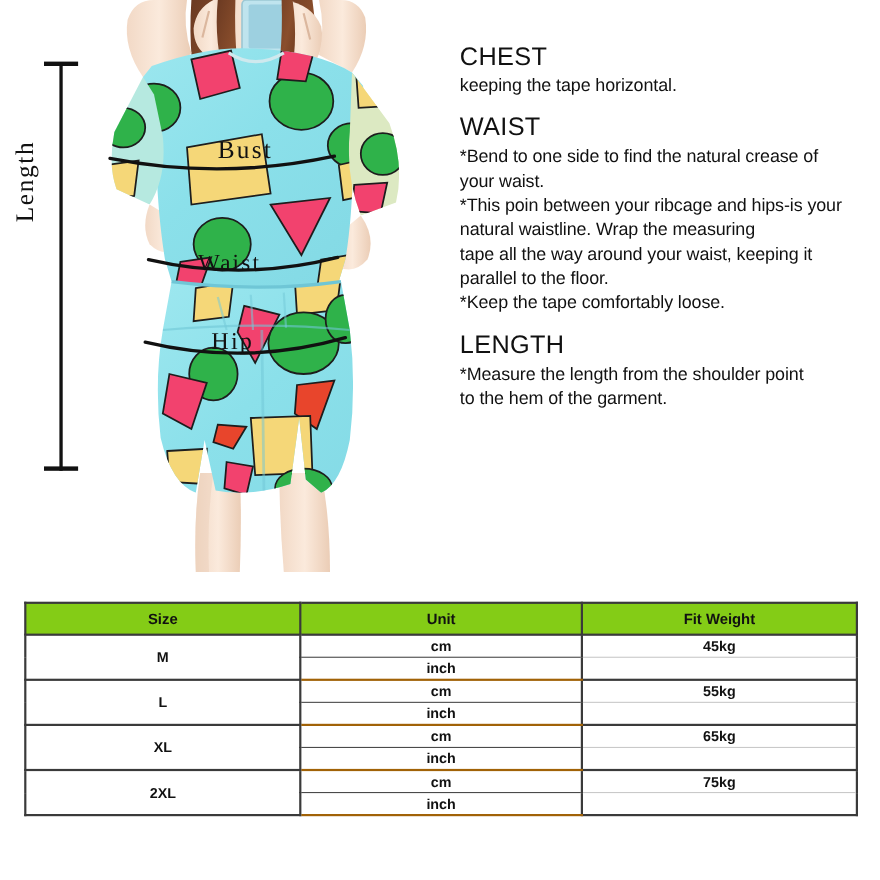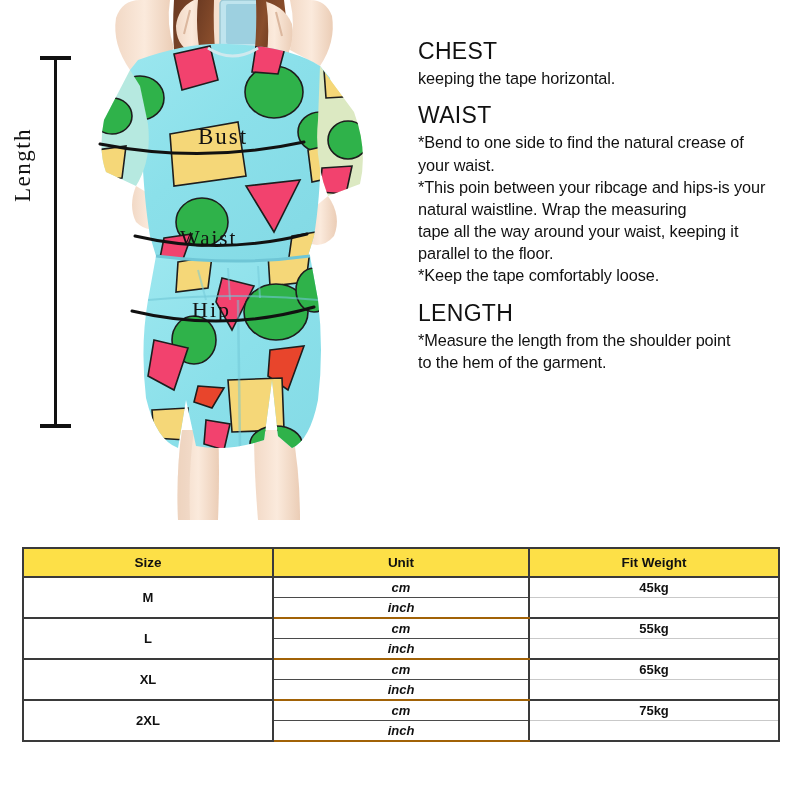--- a/index.html
+++ b/index.html
@@ -131,7 +131,7 @@
   #size-table col.c-fit   { width: 250px; }
 
   #size-table th {
-    background: #fde047;
+    background: #84cc16;
     color: #111111;
     font-size: 13.5px;
     font-weight: bold;

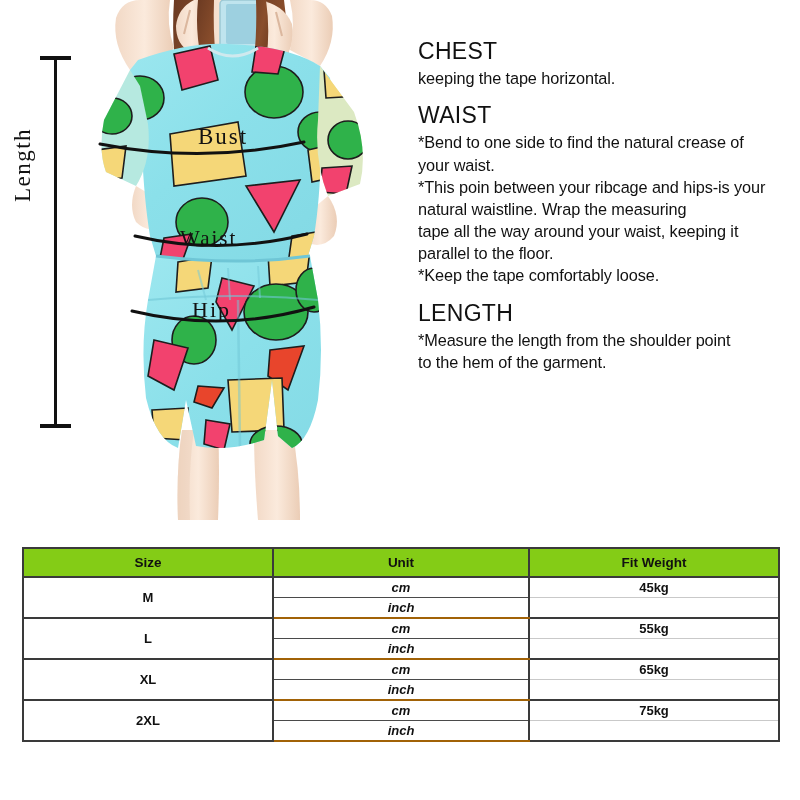--- a/index.html
+++ b/index.html
@@ -161,7 +161,6 @@
     border-right: 2px solid #3a3a3a;
     border-top: 1px solid #4a4a4a;
     border-bottom: 1px solid #4a4a4a;
-    font-style: italic;
   }
   td.unit-cell.grp-top { border-top: 2px solid #3a3a3a; }
   td.unit-cell.grp-bot { border-bottom: 2px solid #a16207; }

